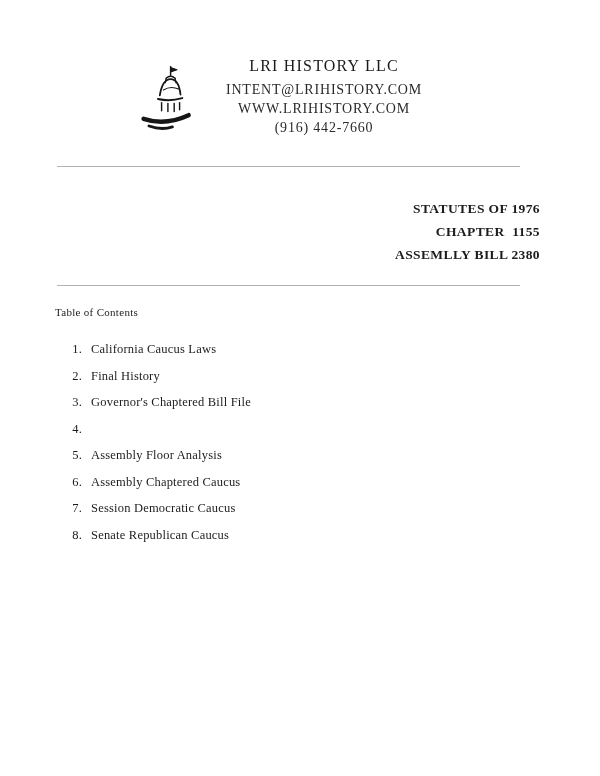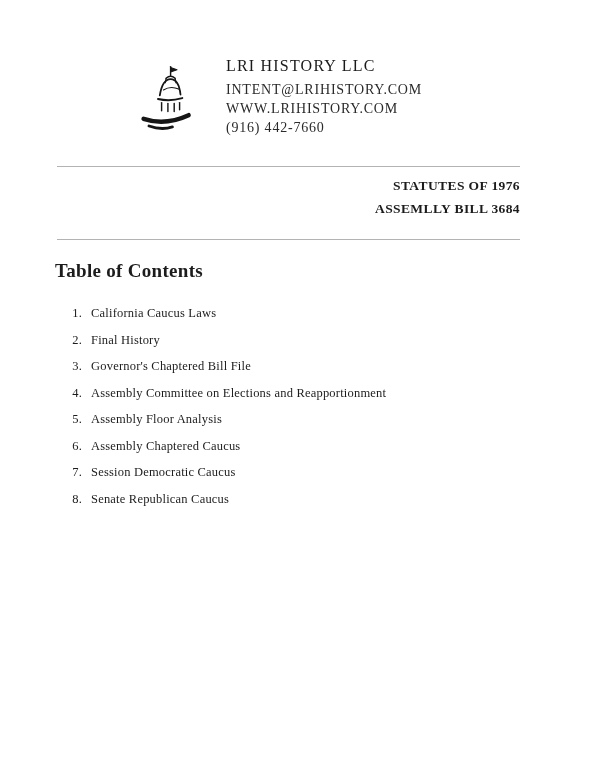--- a/index.html
+++ b/index.html
@@ -32,6 +32,7 @@
     flex: 0 0 auto;
   }
   .header-text {
+    text-align: center;
     line-height: 1;
   }
   .company-name {

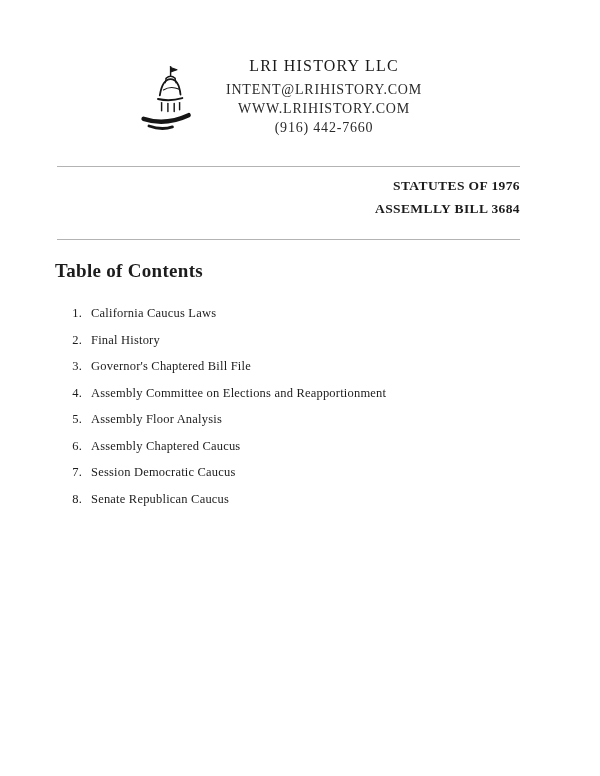--- a/index.html
+++ b/index.html
@@ -58,8 +58,8 @@
   
   .reference {
     text-align: right;
-    padding-right: 80px;
-    margin-top: 11px;
+    padding-right: 60px;
+    margin-top: 34px;
     font-weight: bold;
     font-size: 13.5px;
     letter-spacing: 0.4px;

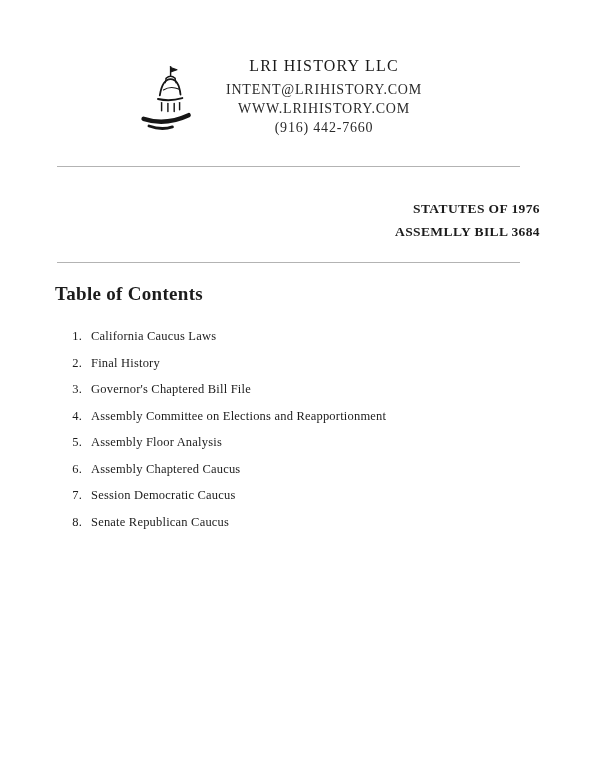--- a/index.html
+++ b/index.html
@@ -133,6 +133,7 @@
 
   <div class="reference">
     <div>STATUTES OF 1976</div>
+    <div>CHAPTER  1155</div>
     <div>ASSEMLLY BILL 3684</div>
   </div>
 

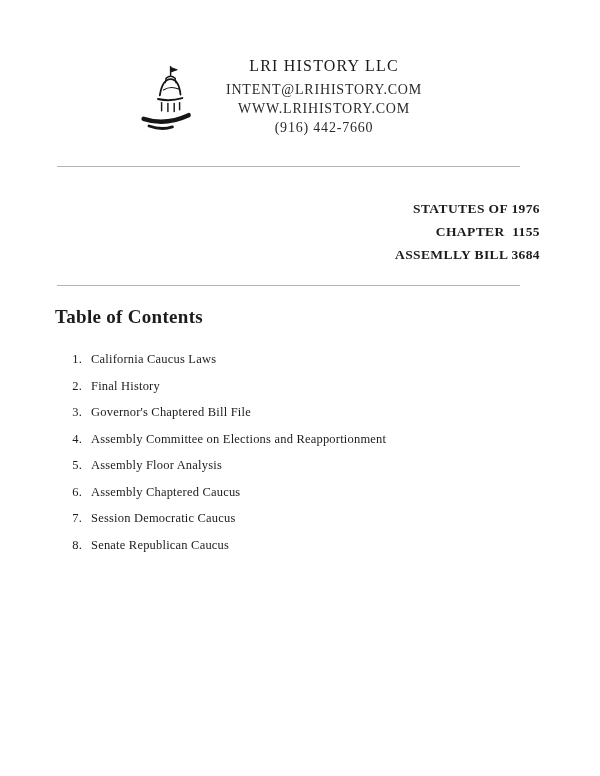--- a/index.html
+++ b/index.html
@@ -134,7 +134,7 @@
   <div class="reference">
     <div>STATUTES OF 1976</div>
     <div>CHAPTER  1155</div>
-    <div>ASSEMLLY BILL 3684</div>
+    <div>ASSEMLLY BILL 2380</div>
   </div>
 
   <hr class="rule rule-2">

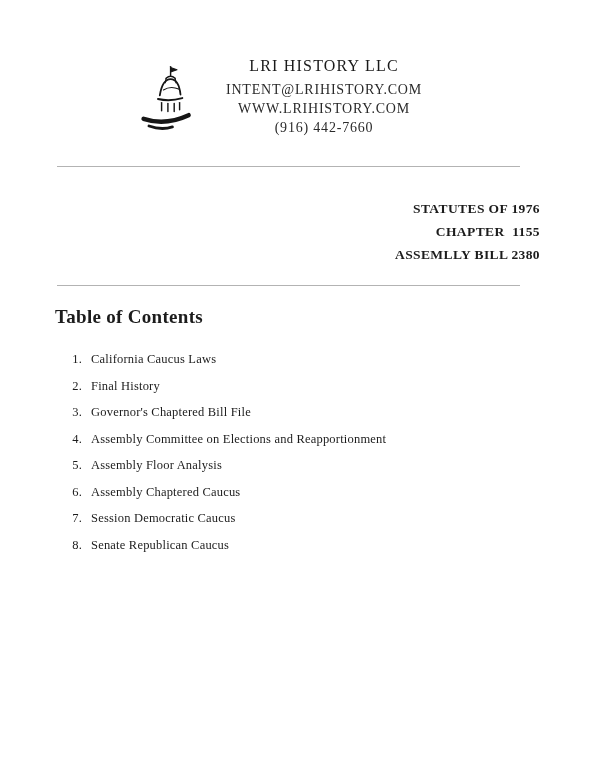--- a/index.html
+++ b/index.html
@@ -71,8 +71,8 @@
   
   .toc-title {
     margin: 20px 0 0 55px;
-    font-size: 19px;
-    font-weight: bold;
+    font-size: 11px;
+    font-weight: normal;
     letter-spacing: 0.3px;
   }
   .toc-list {

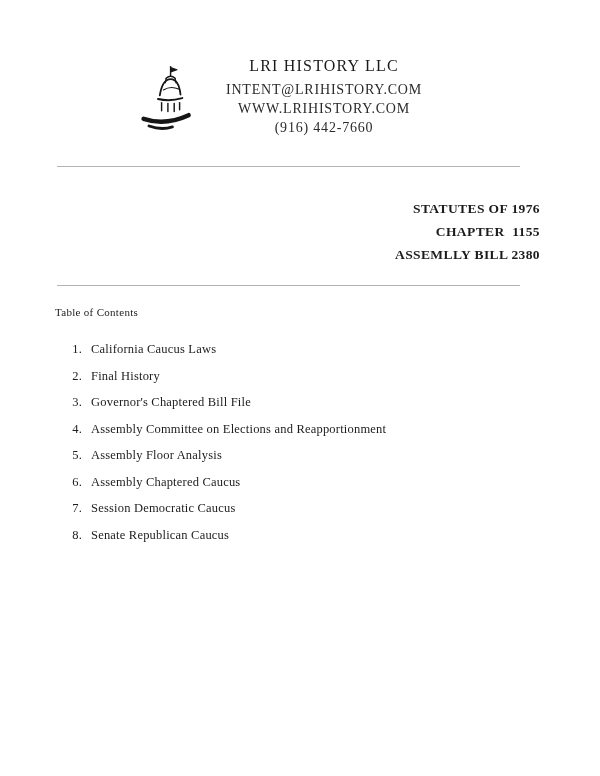--- a/index.html
+++ b/index.html
@@ -156,7 +156,6 @@
     </li>
     <li class="toc-item">
       <span class="toc-num">4.</span>
-      <span class="toc-label">Assembly Committee on Elections and Reapportionment</span>
     </li>
     <li class="toc-item">
       <span class="toc-num">5.</span>

